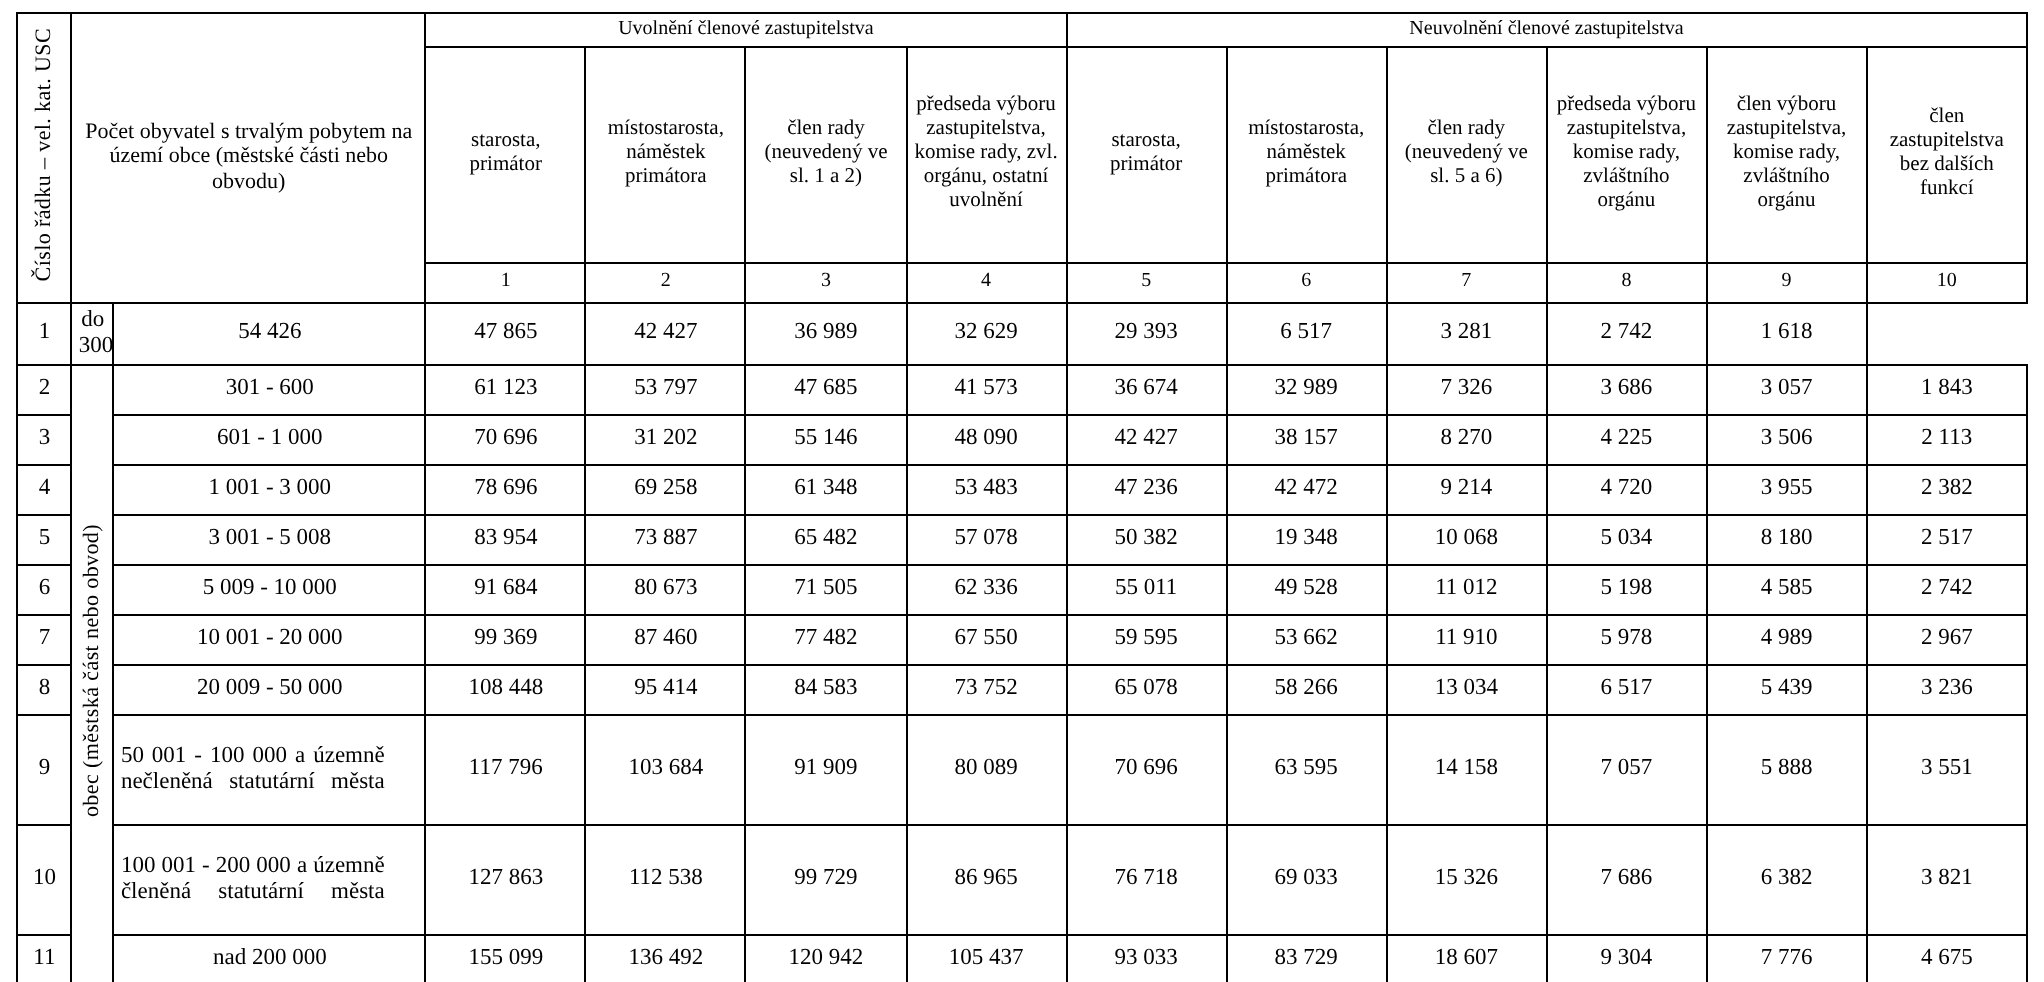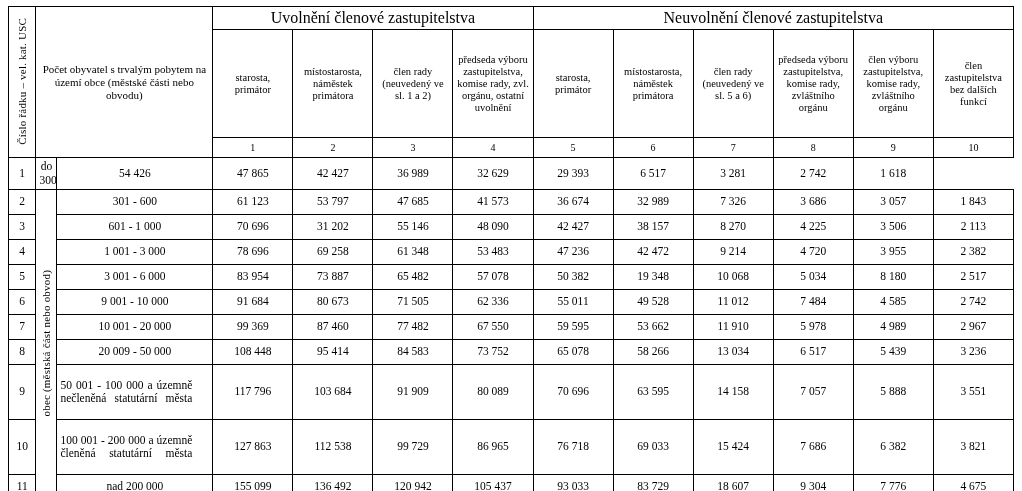--- a/index.html
+++ b/index.html
@@ -47,7 +47,7 @@
     padding: 2px 0;
   }
   .grouphdr {
-    font-size: 16px;
+    font-size: 10px;
     padding: 6px 4px;
   }
   .colhdr {

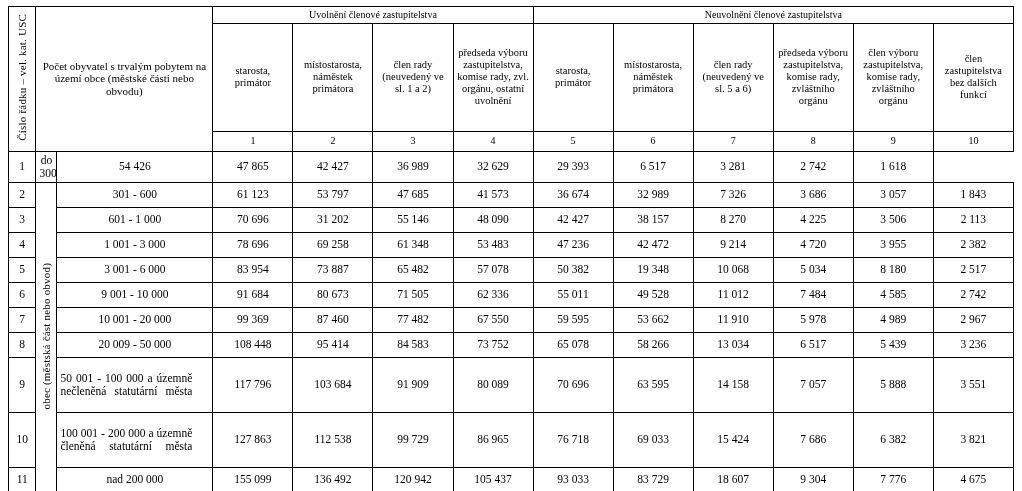--- a/index.html
+++ b/index.html
@@ -201,7 +201,7 @@
       </tr>
       <tr style="height:25px;">
         <td class="rownum">5</td>
-        <td class="catcell">3 001 - 6 000</td>
+        <td class="catcell">3 001 - 5 008</td>
         <td class="val">83 954</td>
         <td class="val">73 887</td>
         <td class="val">65 482</td>

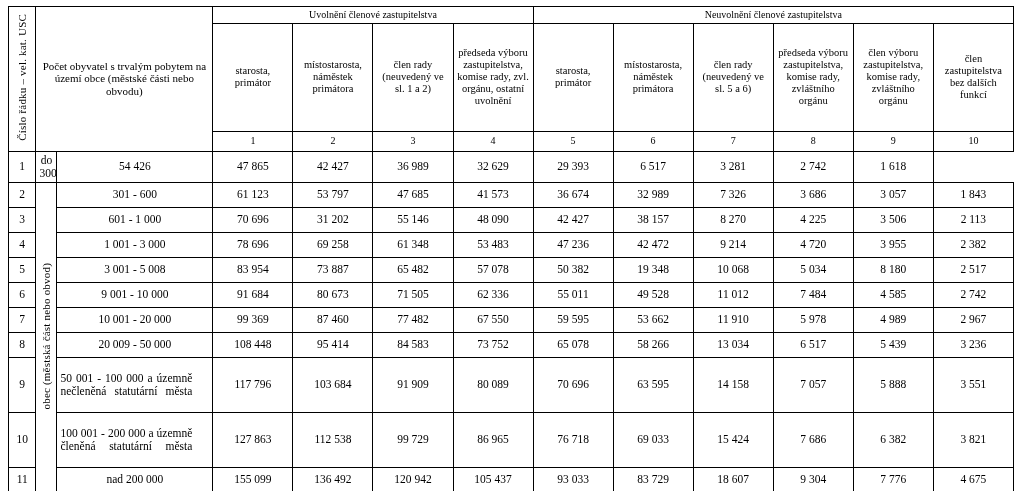--- a/index.html
+++ b/index.html
@@ -215,7 +215,7 @@
       </tr>
       <tr style="height:25px;">
         <td class="rownum">6</td>
-        <td class="catcell">9 001 - 10 000</td>
+        <td class="catcell">5 009 - 10 000</td>
         <td class="val">91 684</td>
         <td class="val">80 673</td>
         <td class="val">71 505</td>

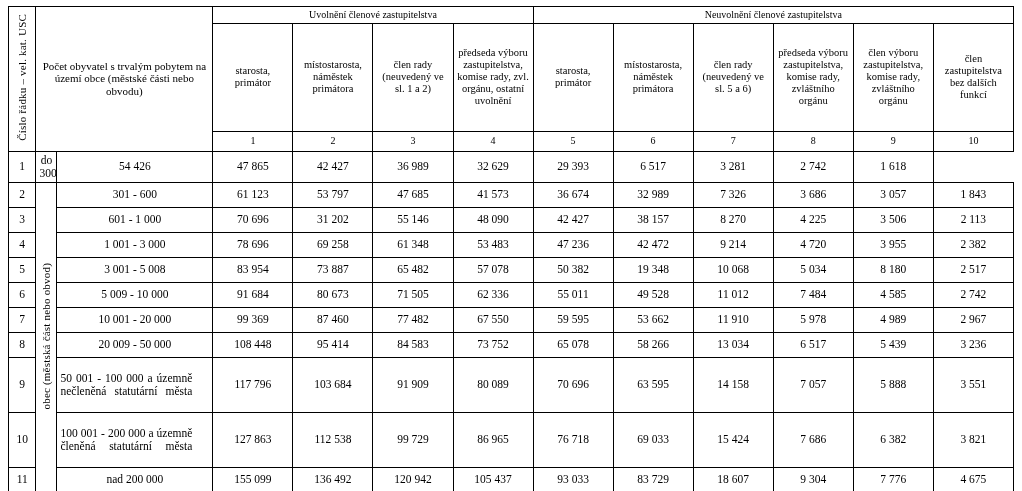--- a/index.html
+++ b/index.html
@@ -223,7 +223,7 @@
         <td class="val">55 011</td>
         <td class="val">49 528</td>
         <td class="val">11 012</td>
-        <td class="val">7 484</td>
+        <td class="val">5 198</td>
         <td class="val">4 585</td>
         <td class="val">2 742</td>
       </tr>

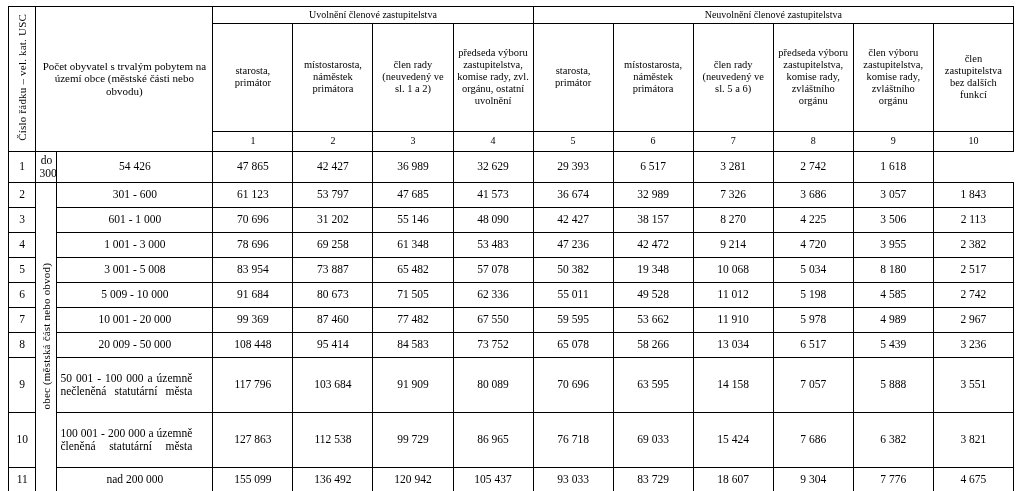--- a/index.html
+++ b/index.html
@@ -278,7 +278,7 @@
         <td class="val">86 965</td>
         <td class="val">76 718</td>
         <td class="val">69 033</td>
-        <td class="val">15 424</td>
+        <td class="val">15 326</td>
         <td class="val">7 686</td>
         <td class="val">6 382</td>
         <td class="val">3 821</td>

